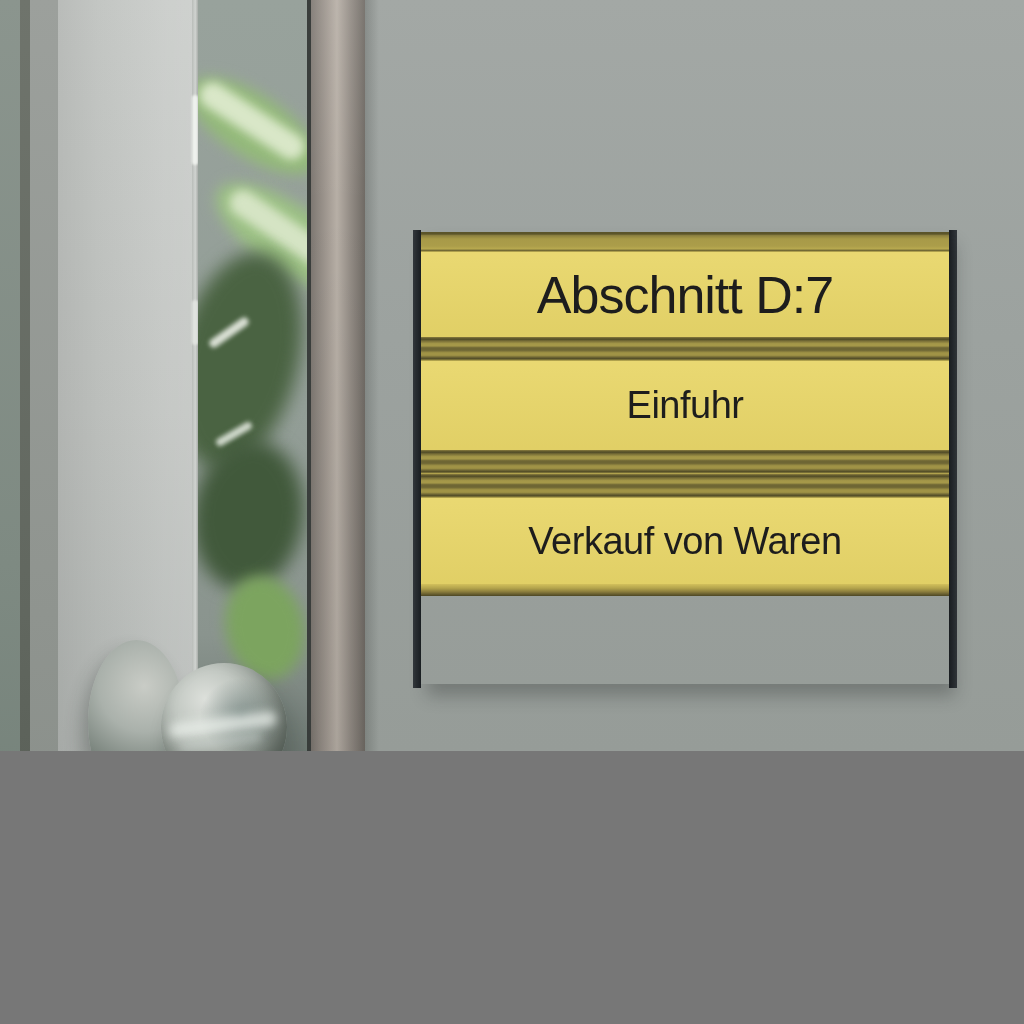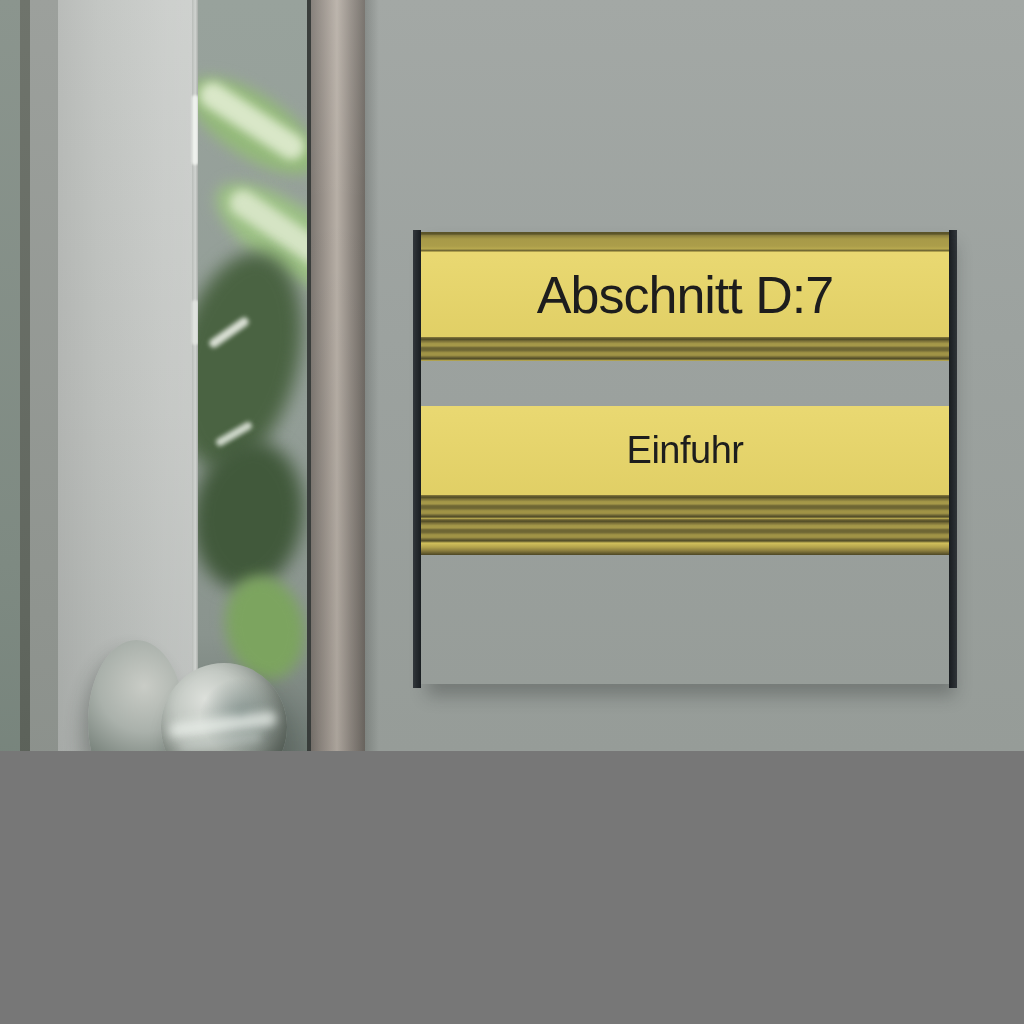--- a/index.html
+++ b/index.html
@@ -93,7 +93,7 @@
       linear-gradient(180deg,rgba(255,255,255,0.06) 0%,rgba(0,0,0,0.03) 100%),
       #e8d669;}
   .s-panel.p1{height:85px;}
-  .s-panel.p2{height:89px;margin-top:45px;}
+  .s-panel.p2{height:89px;}
   .s-panel.p3{height:88px;}
   .s-panel.p4{height:86px;}
   .s-groove{height:24px;

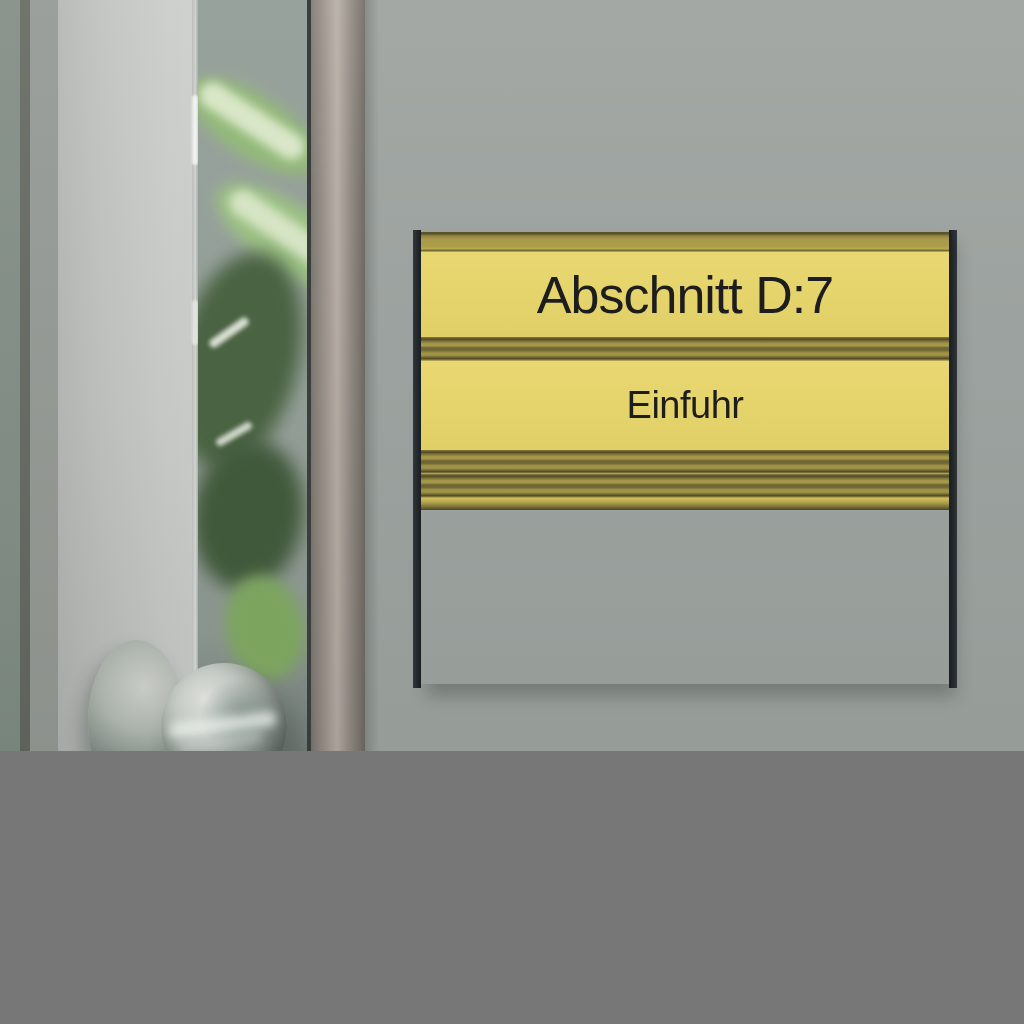--- a/index.html
+++ b/index.html
@@ -158,6 +158,9 @@
       </div>
       <div class="s-groove"></div>
       <div class="s-groove"></div>
+      <div class="s-panel p4">
+        <span class="sign-row">Verkauf von Waren</span>
+      </div>
       <div class="s-botstrip"></div>
     </div>
   </div>

